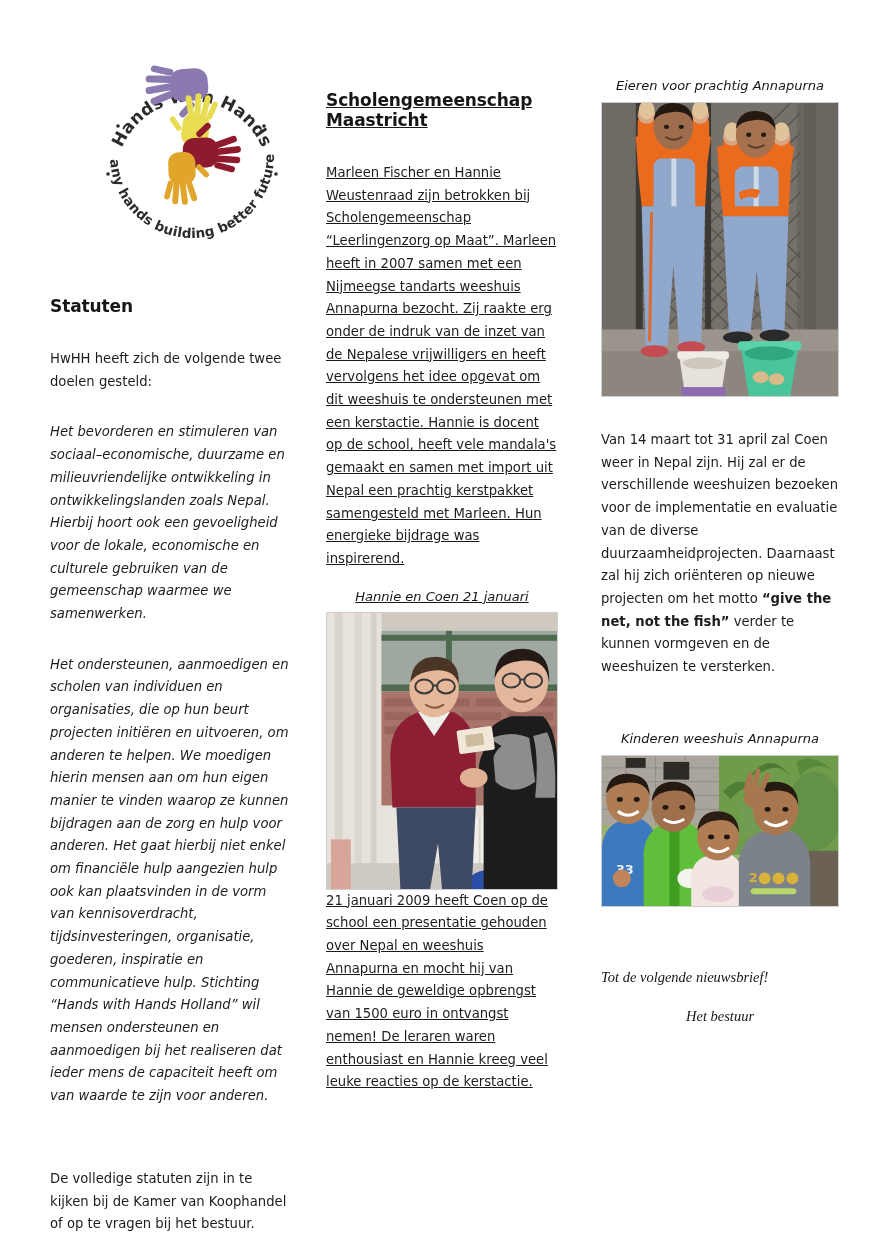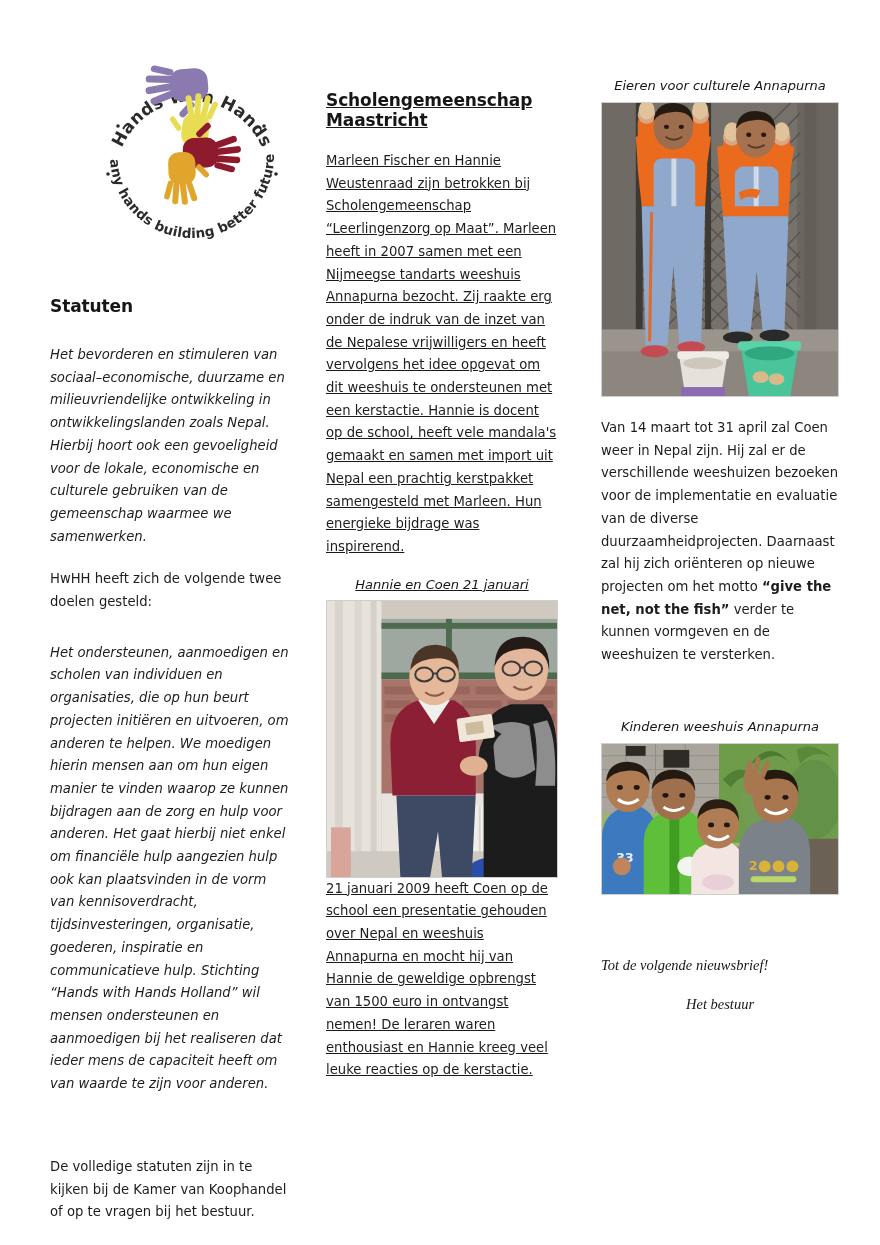--- a/index.html
+++ b/index.html
@@ -240,7 +240,7 @@
 
   <div class="col-right">
     <div style="height:78px"></div>
-    <div class="caption">Eieren voor culturele Annapurna</div>
+    <div class="caption">Eieren voor prachtig Annapurna</div>
 
     <div class="photo" style="margin-top:9px; width:238px; height:295px;">
       <svg viewBox="0 0 238 295" preserveAspectRatio="none">

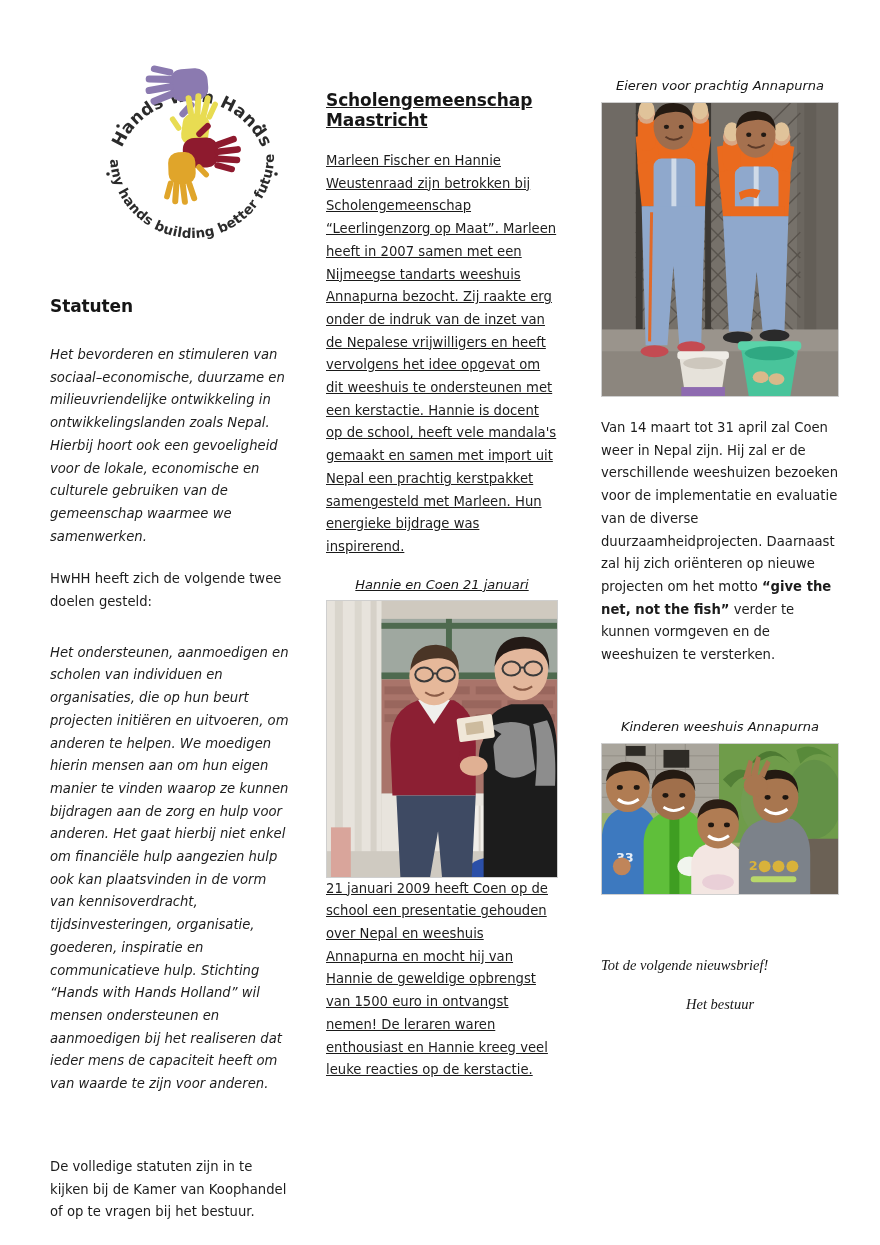--- a/index.html
+++ b/index.html
@@ -57,7 +57,7 @@
     border: 1px solid #cfcfcf;
   }
   .photo svg { display: block; width: 100%; height: 100%; }
-  .mt-md { margin-top: 20px; }
+  .mt-md { margin-top: 32px; }
   .mt-lg { margin-top: 28px; }
 
   .sign-off {

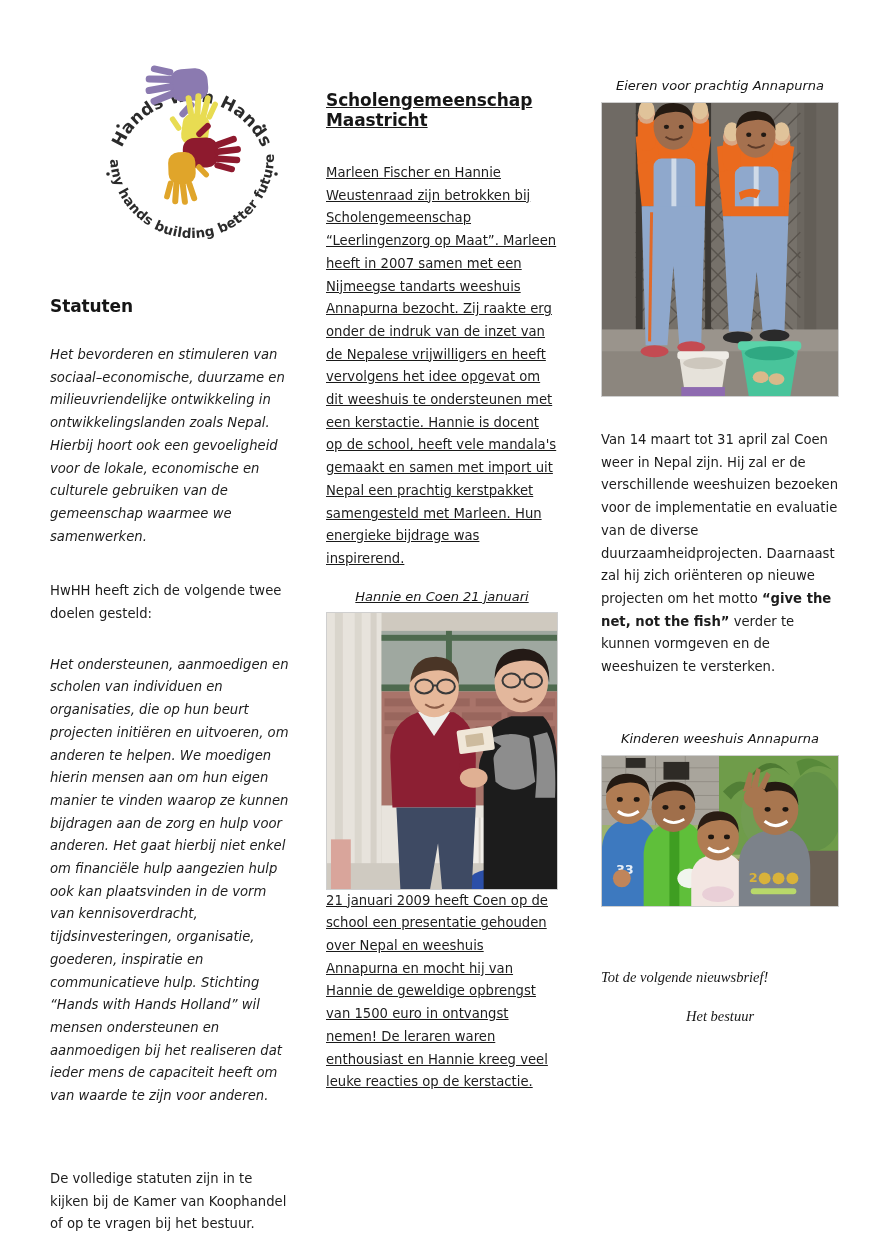--- a/index.html
+++ b/index.html
@@ -135,9 +135,9 @@
     <div style="height:296px"></div>
     <div class="heading">Statuten</div>
 
+    <div class="body-text mt-md">HwHH heeft zich de volgende twee doelen gesteld:</div>
+
     <div class="body-text italic mt-lg">Het bevorderen en stimuleren van sociaal–economische, duurzame en milieuvriendelijke ontwikkeling in ontwikkelingslanden zoals Nepal. Hierbij hoort ook een gevoeligheid voor de lokale, economische  en culturele gebruiken van de gemeenschap waarmee we samenwerken.</div>
-
-    <div class="body-text mt-md">HwHH heeft zich de volgende twee doelen gesteld:</div>
 
     <div class="body-text italic mt-lg">Het ondersteunen, aanmoedigen en scholen van individuen en organisaties, die op hun beurt projecten initiëren en uitvoeren, om anderen te helpen. We moedigen hierin mensen aan om hun eigen manier te vinden waarop ze kunnen bijdragen aan de zorg en hulp voor anderen. Het gaat hierbij niet enkel om financiële hulp aangezien hulp ook kan plaatsvinden in de vorm van kennisoverdracht, tijdsinvesteringen, organisatie, goederen,  inspiratie en communicatieve hulp. Stichting “Hands with Hands Holland” wil mensen ondersteunen en aanmoedigen bij het realiseren dat ieder mens de capaciteit heeft om van waarde te zijn voor anderen.</div>
 

